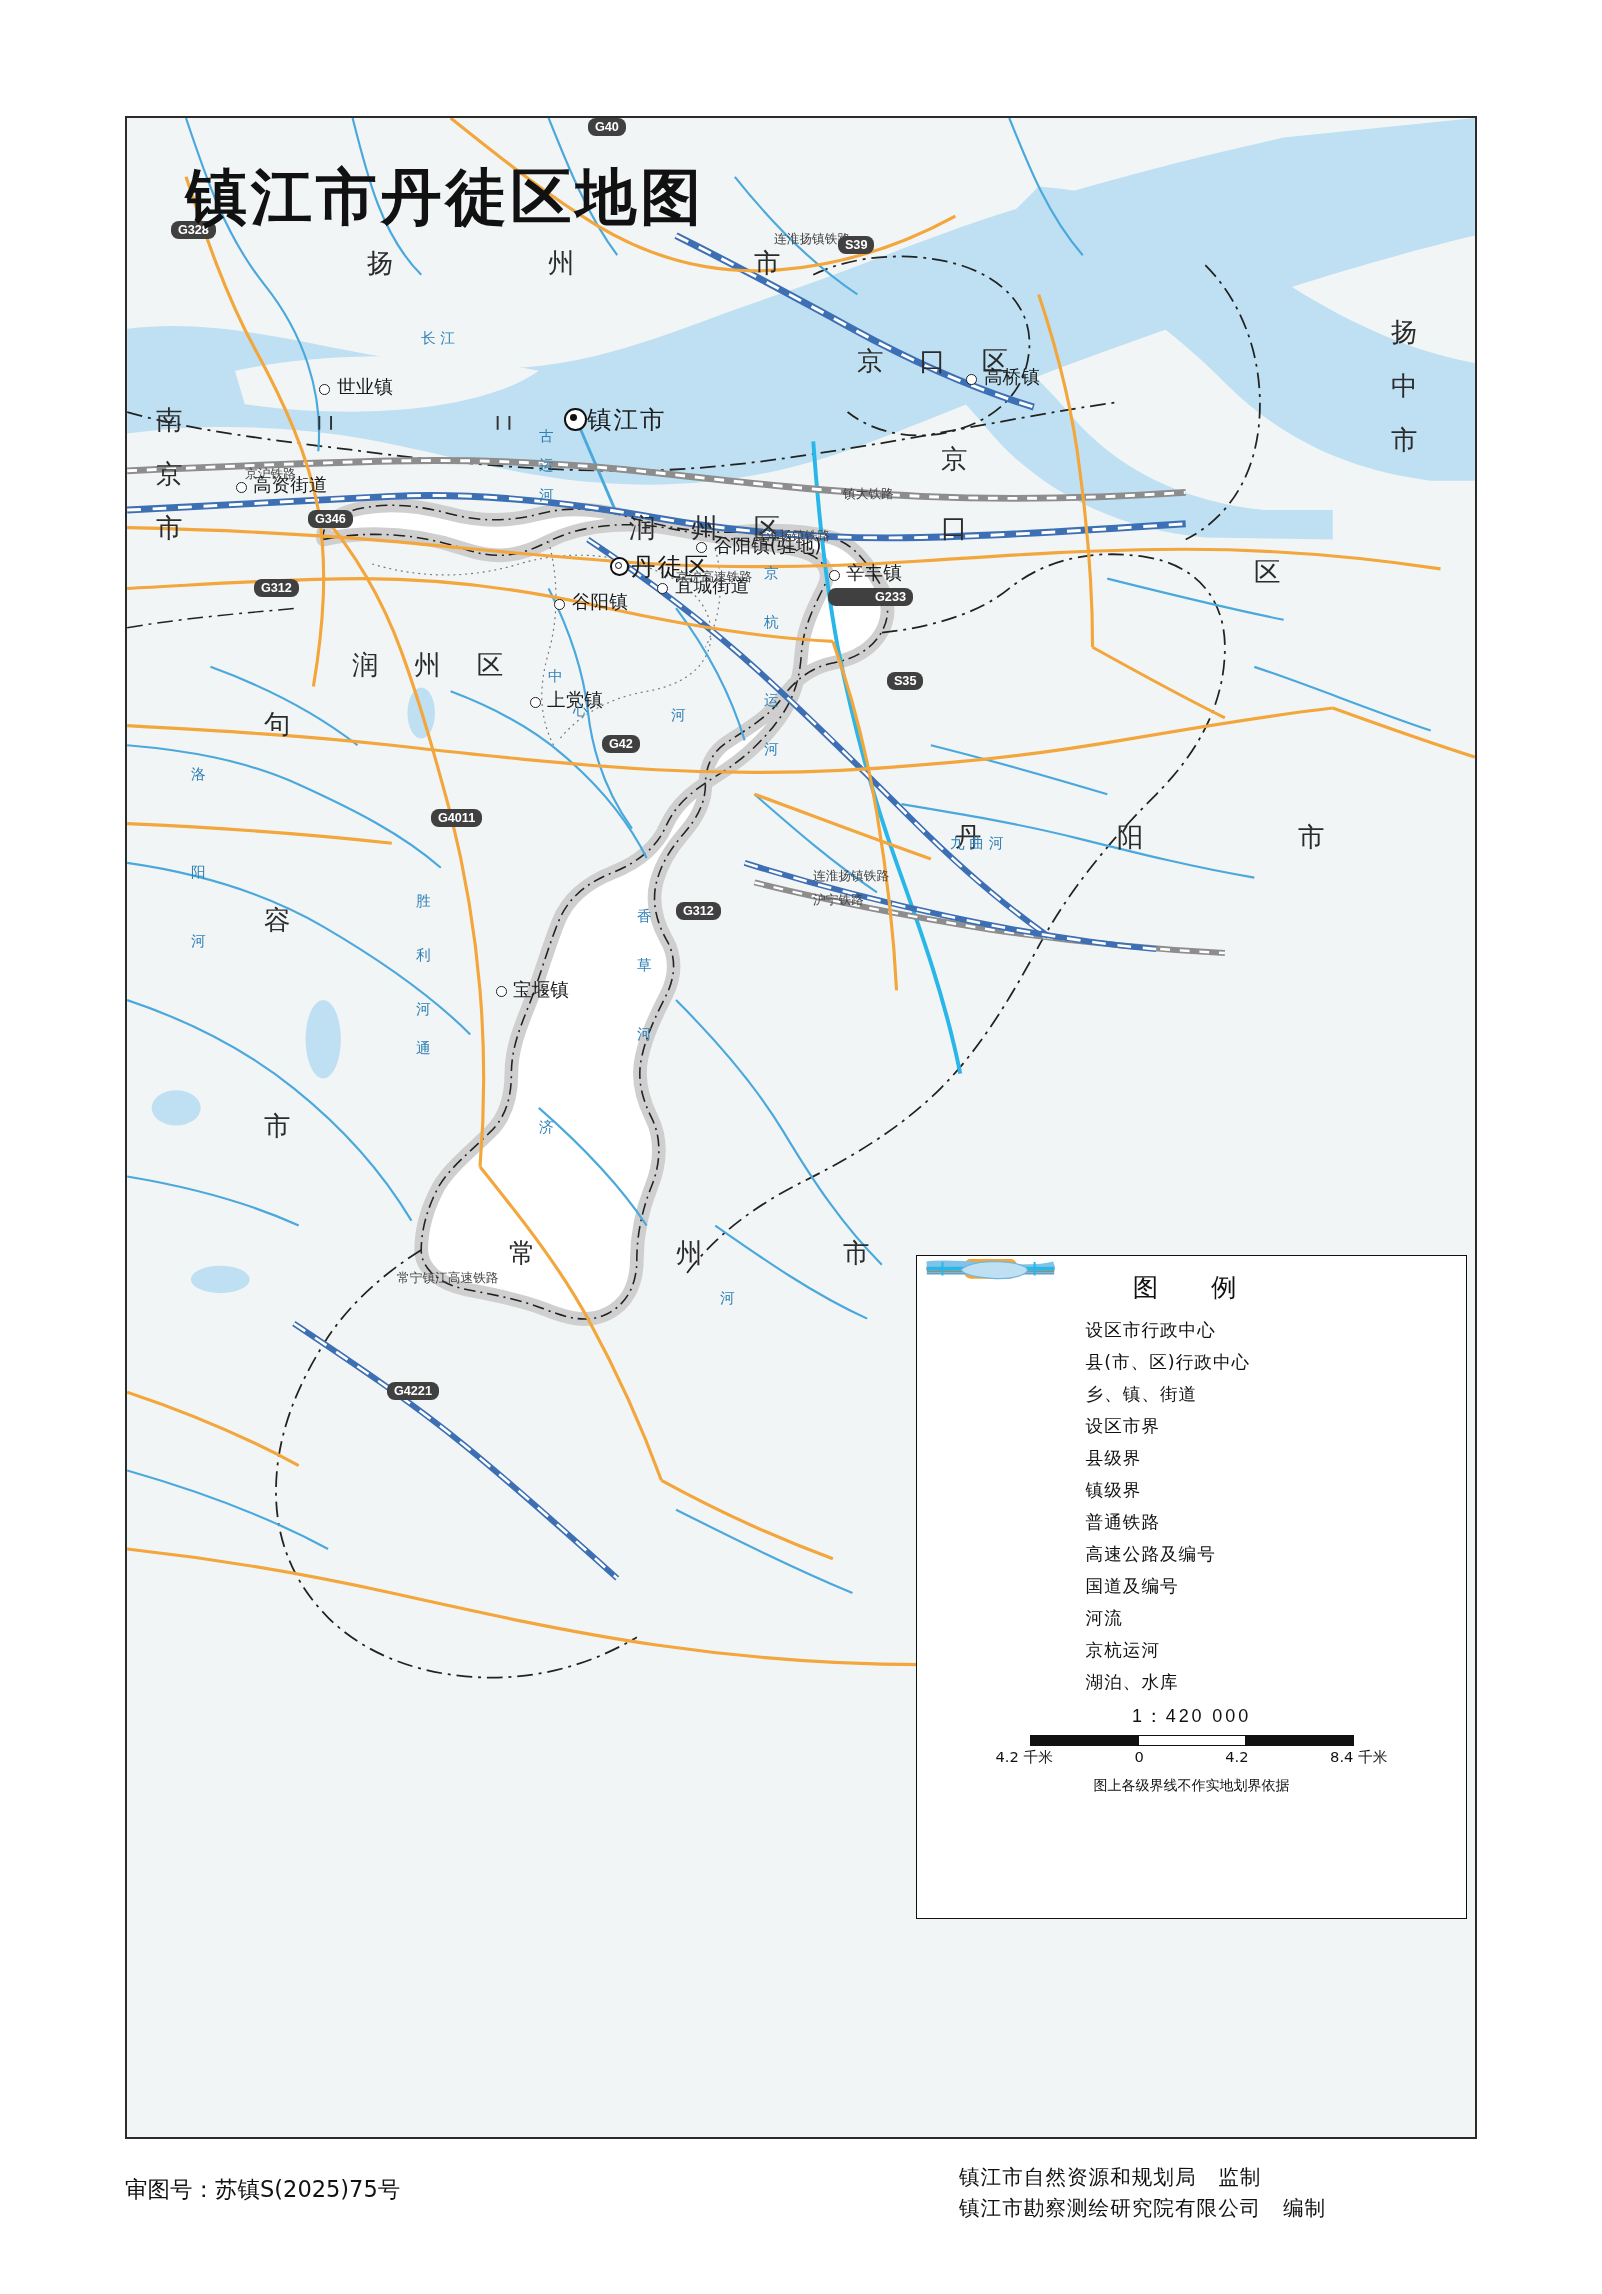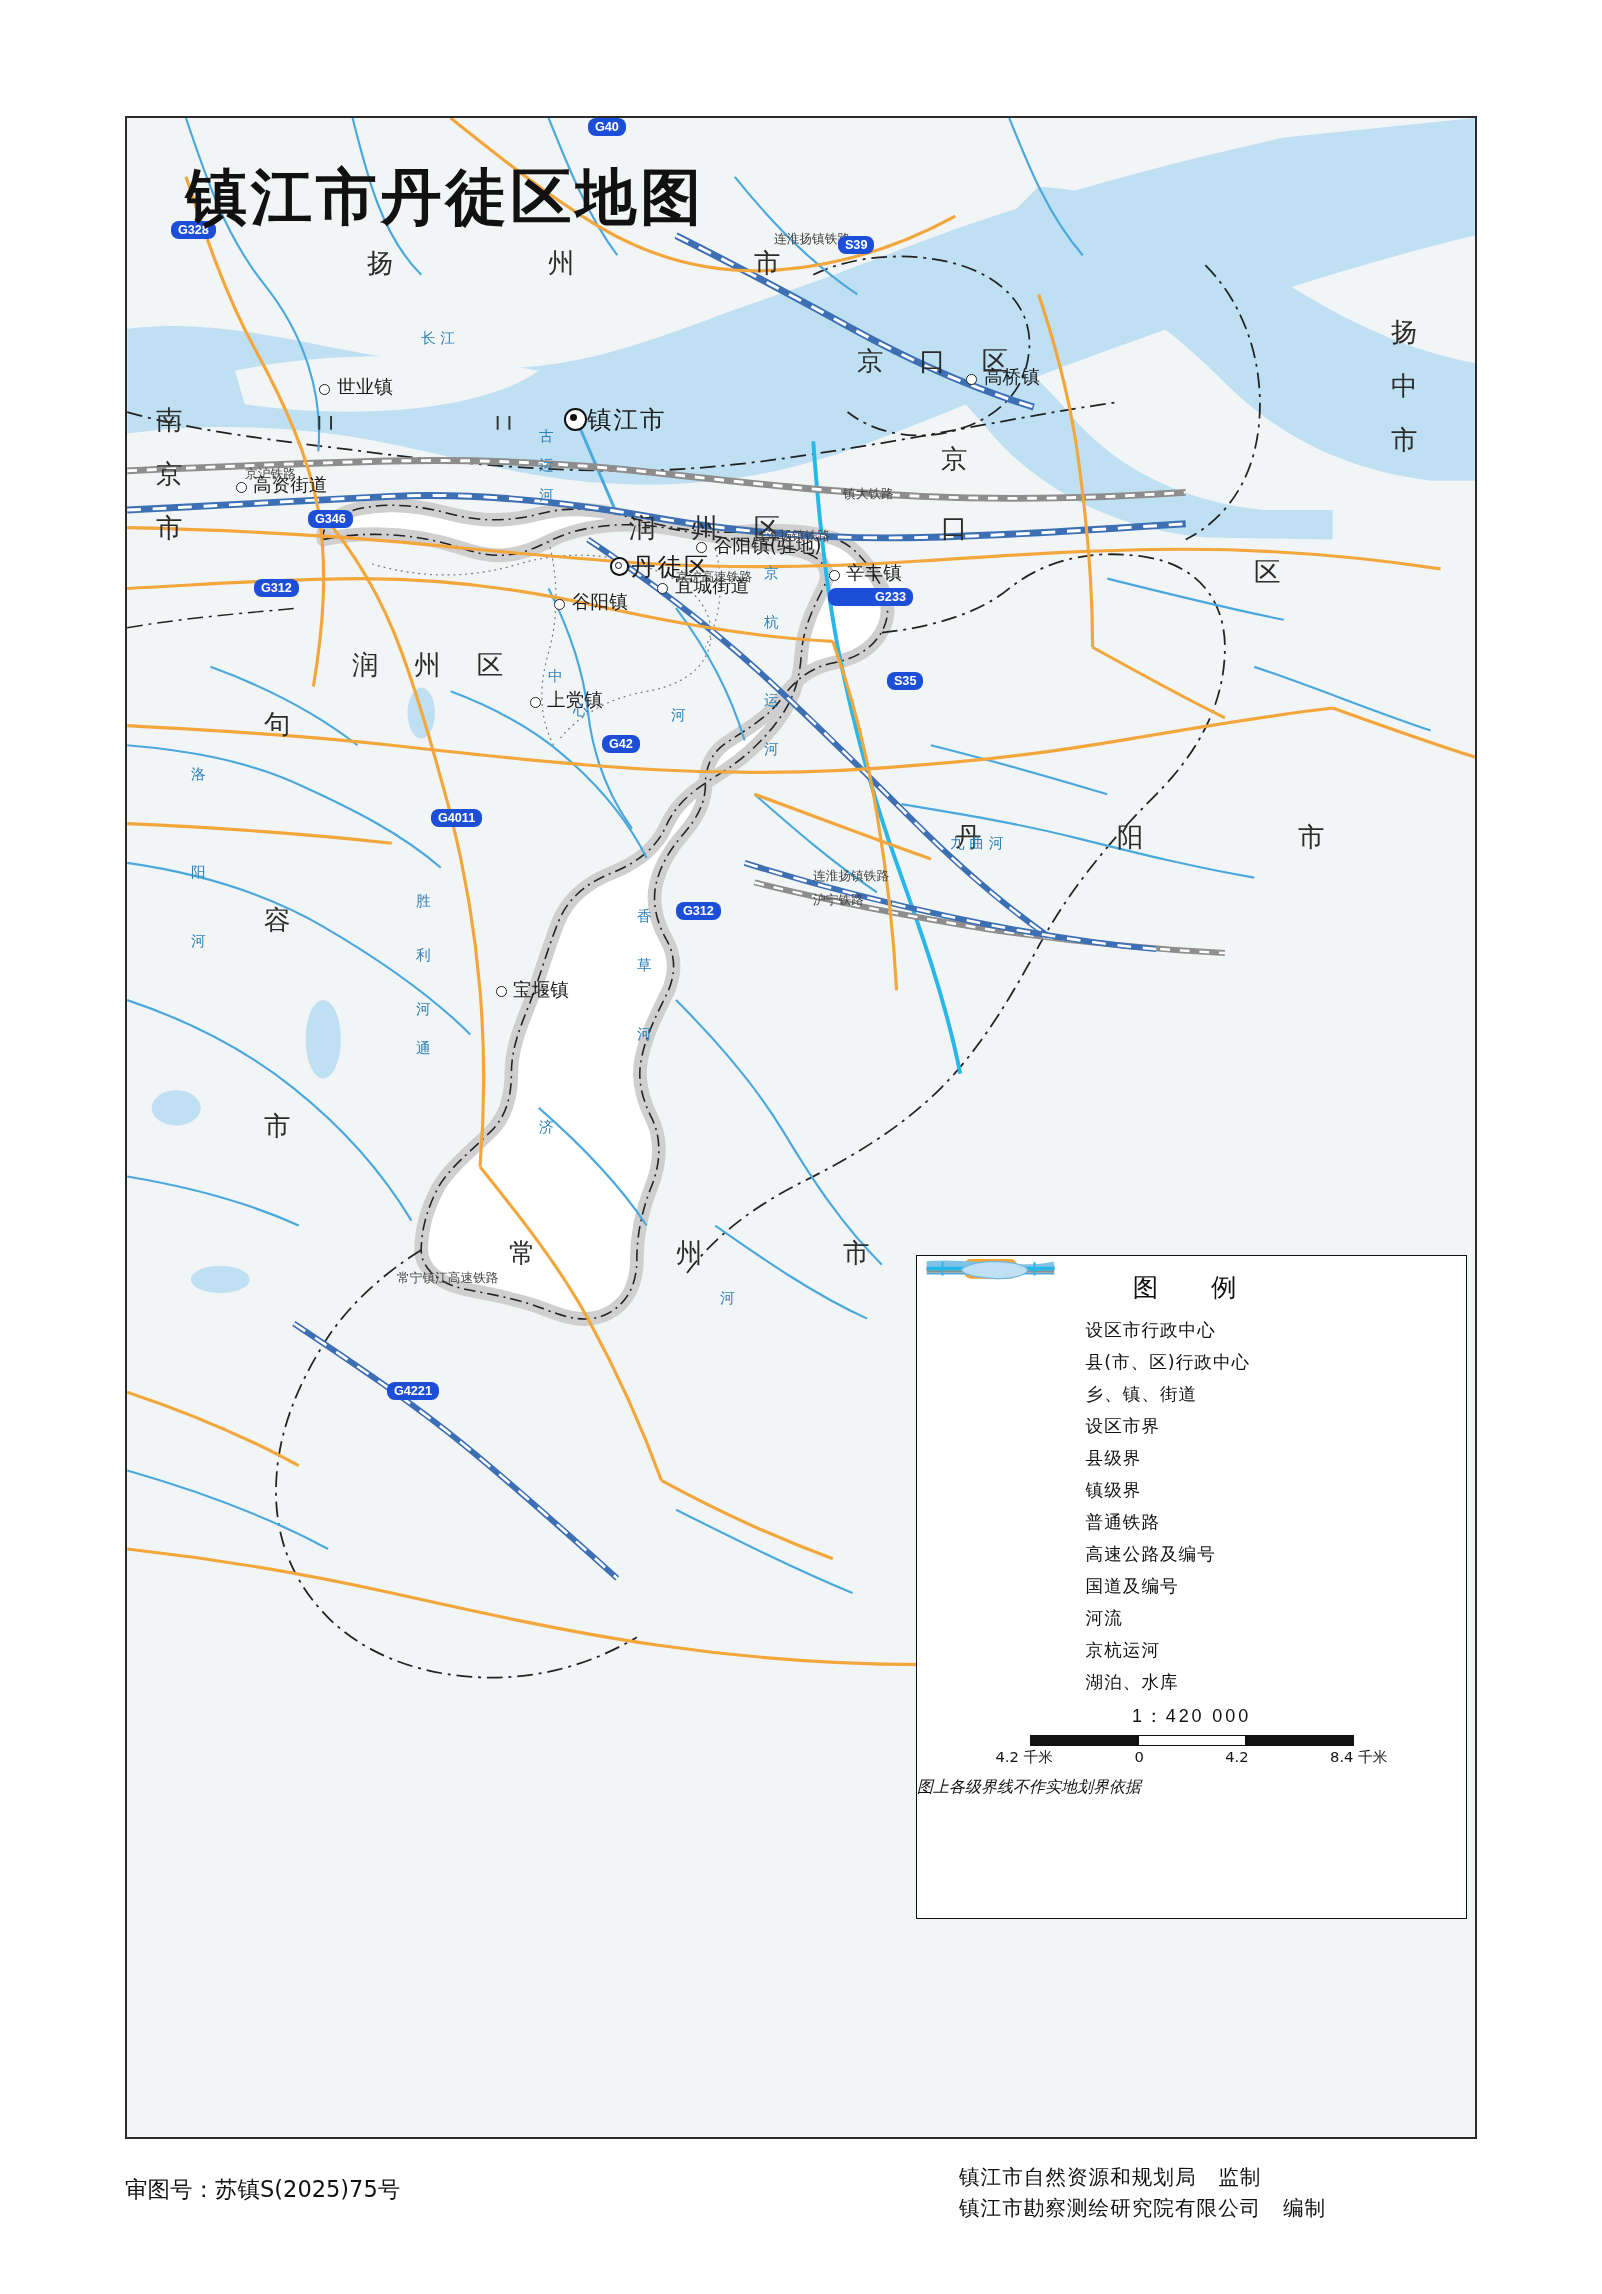--- a/index.html
+++ b/index.html
@@ -63,7 +63,7 @@
 
   .shield{
     position:absolute;
-    background:#1d4ed8;
+    background:#404040;
     color:#fff;
     font-size:12.7px;
     font-weight:bold;

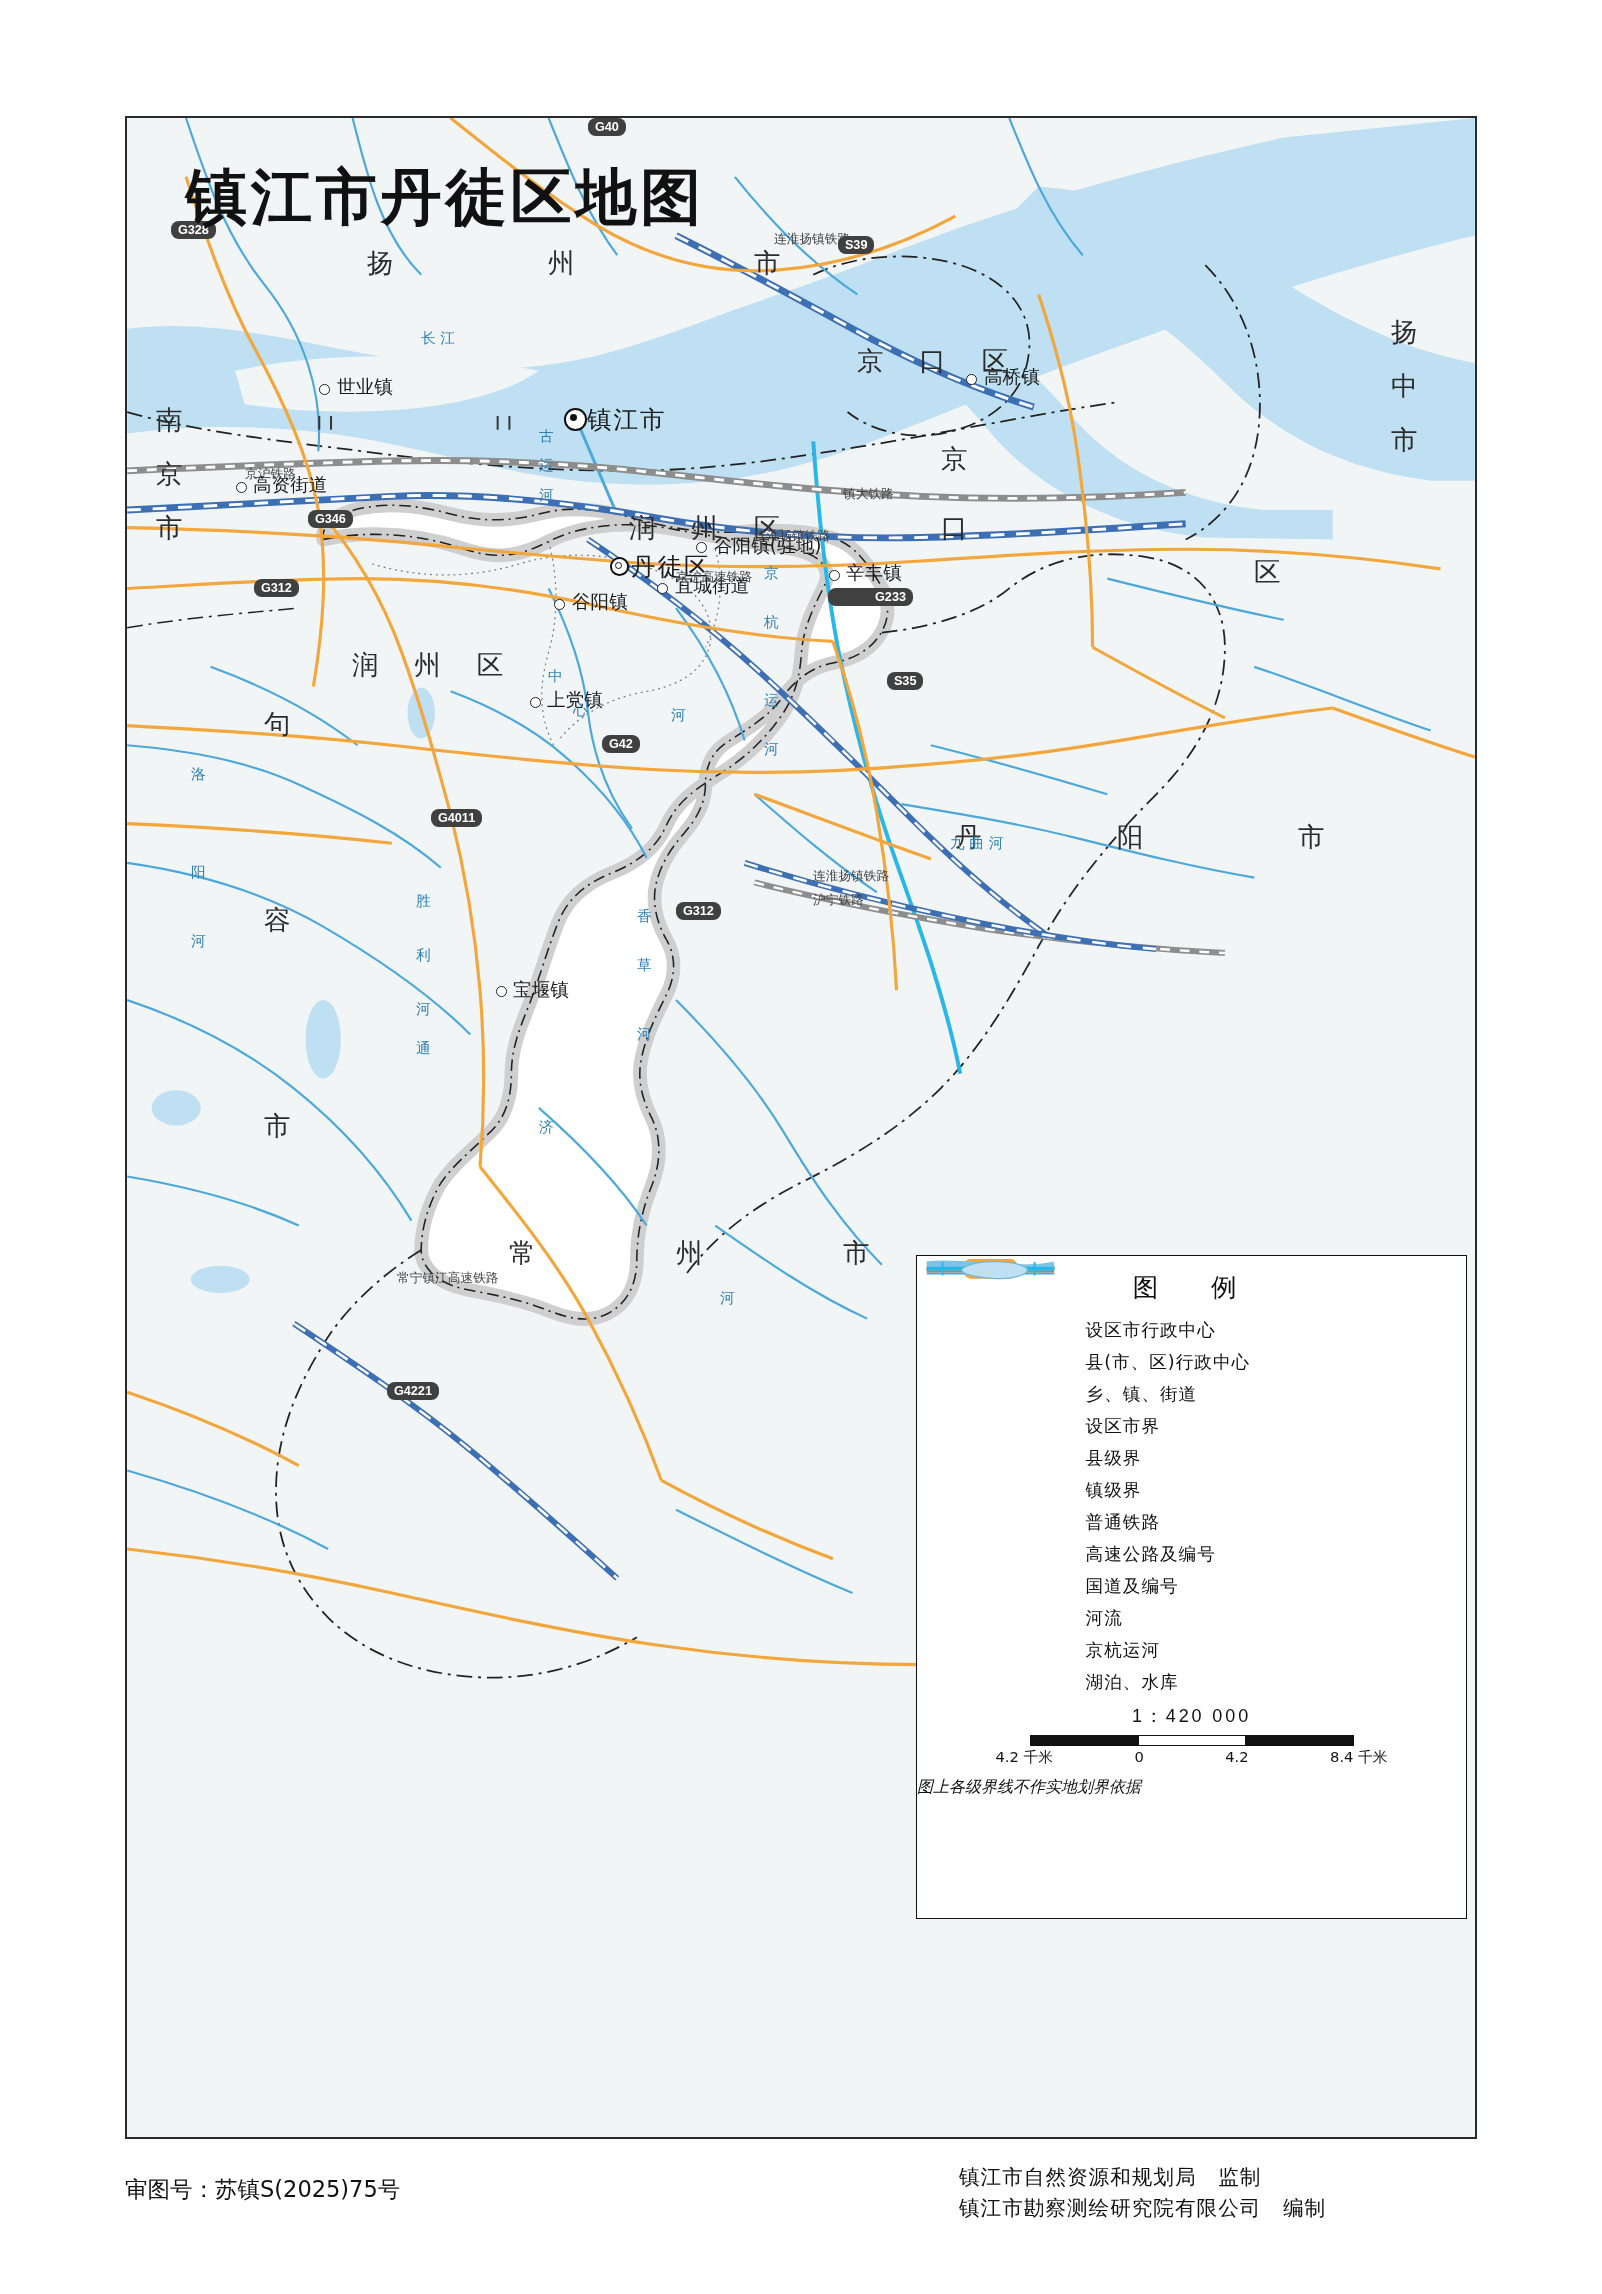--- a/index.html
+++ b/index.html
@@ -114,8 +114,8 @@
     font-family:"DejaVu Sans",sans-serif;font-size:14.7px;color:#111;
   }
   .legend-note{
-    text-align:left;margin-top:9.8px;
-    font-family:"DejaVu Sans",sans-serif;font-size:16px;color:#111;font-style:italic;
+    text-align:center;margin-top:9.8px;
+    font-family:"DejaVu Sans",sans-serif;font-size:14px;color:#111;
   }
 
   .footer-left{

